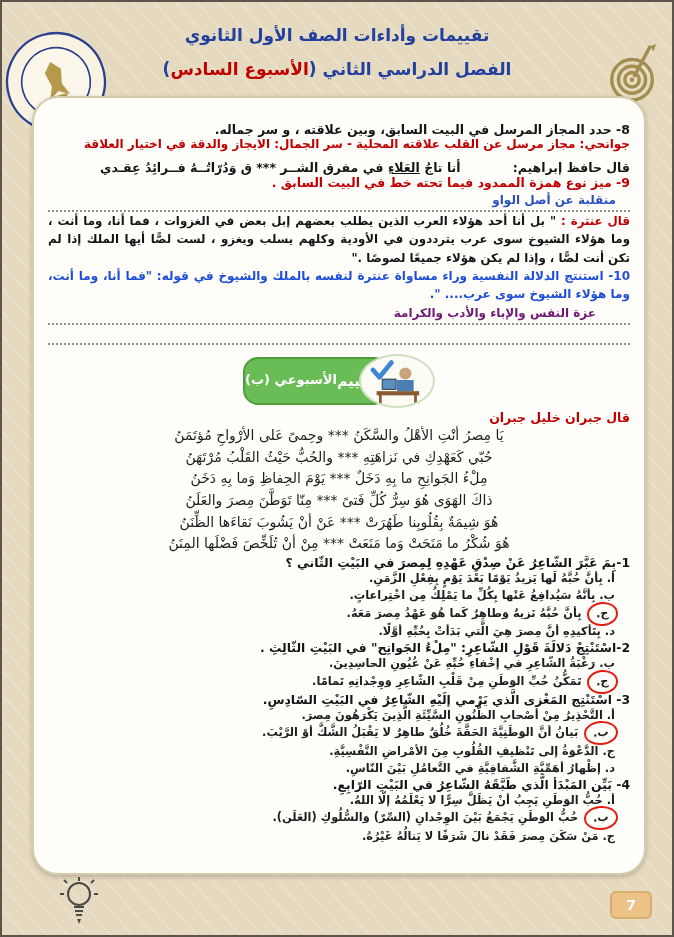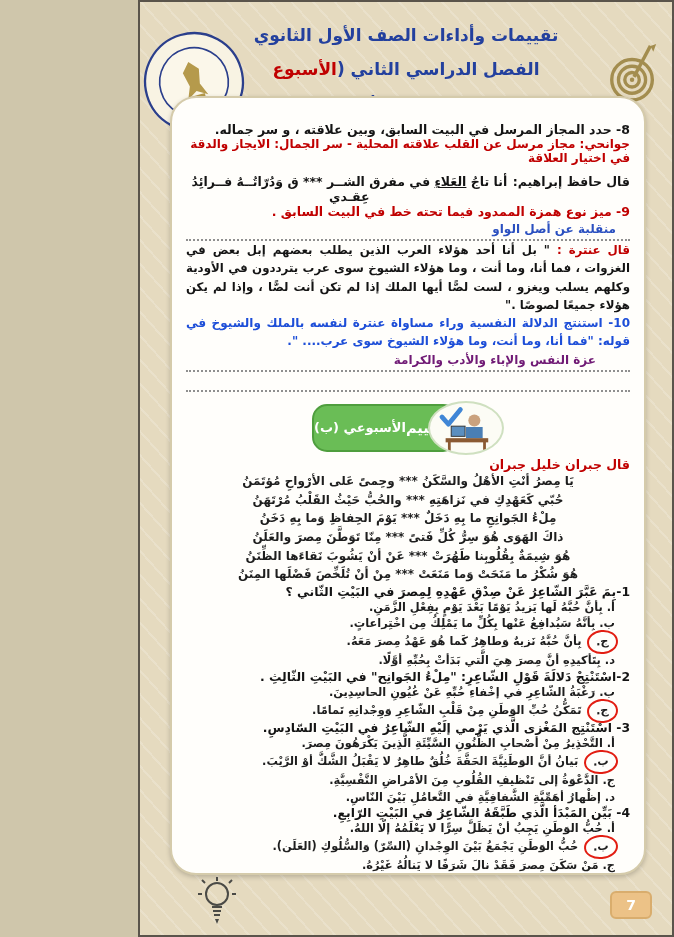--- a/index.html
+++ b/index.html
@@ -4,7 +4,7 @@
 <style>
   html,body{margin:0;padding:0;background:#cfc6ab;}
   .page{
-    width:536px;height:937px;position:relative;box-sizing:border-box;
+    width:674px;height:937px;position:relative;box-sizing:border-box;
     background:#e5dabf;
     background-image:repeating-linear-gradient(48deg, rgba(255,255,255,.18) 0 2px, rgba(0,0,0,0) 2px 16px);
     border:2px solid #5a544b;overflow:hidden;

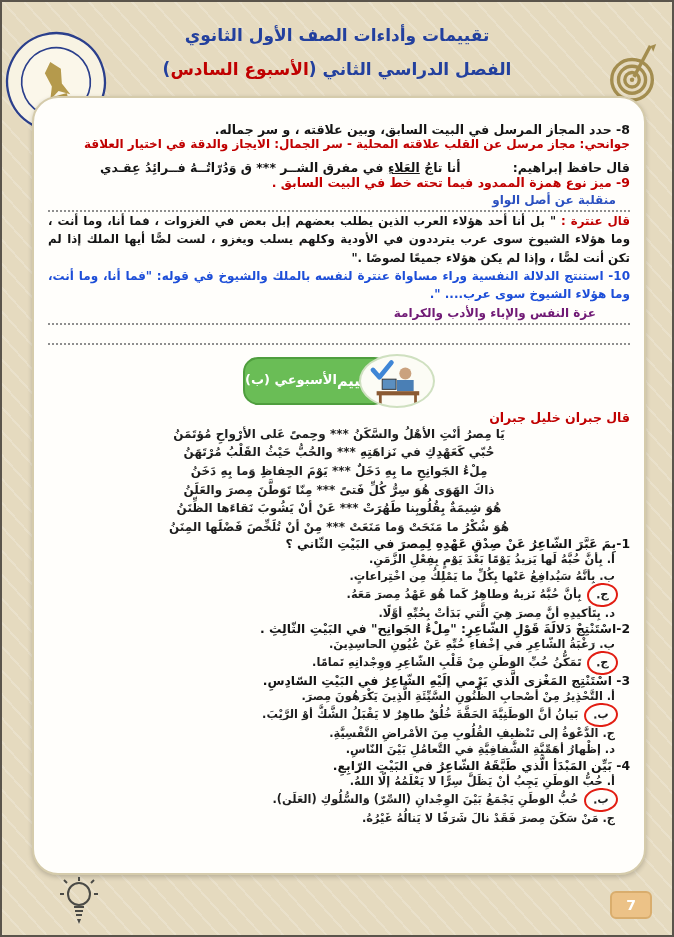--- a/index.html
+++ b/index.html
@@ -48,7 +48,7 @@
     border:2px solid #cfe0c0;border-radius:50%;box-sizing:border-box;overflow:hidden;}
   
   .gibran-speaker{color:#c00000;font-weight:bold;font-size:12.5px;margin-top:4px;}
-  .poem{text-align:center;font-size:12px;font-weight:700;color:#1e1e1e;line-height:1.55;}
+  .poem{text-align:center;font-size:14px;font-weight:400;color:#1e1e1e;line-height:1.55;}
   
   .mcq-q{font-size:12.4px;font-weight:bold;color:#141414;margin-top:5px;}
   .opt{font-size:11.4px;font-weight:600;color:#1e1e1e;text-align:right;padding-right:15px;line-height:1.47;}

